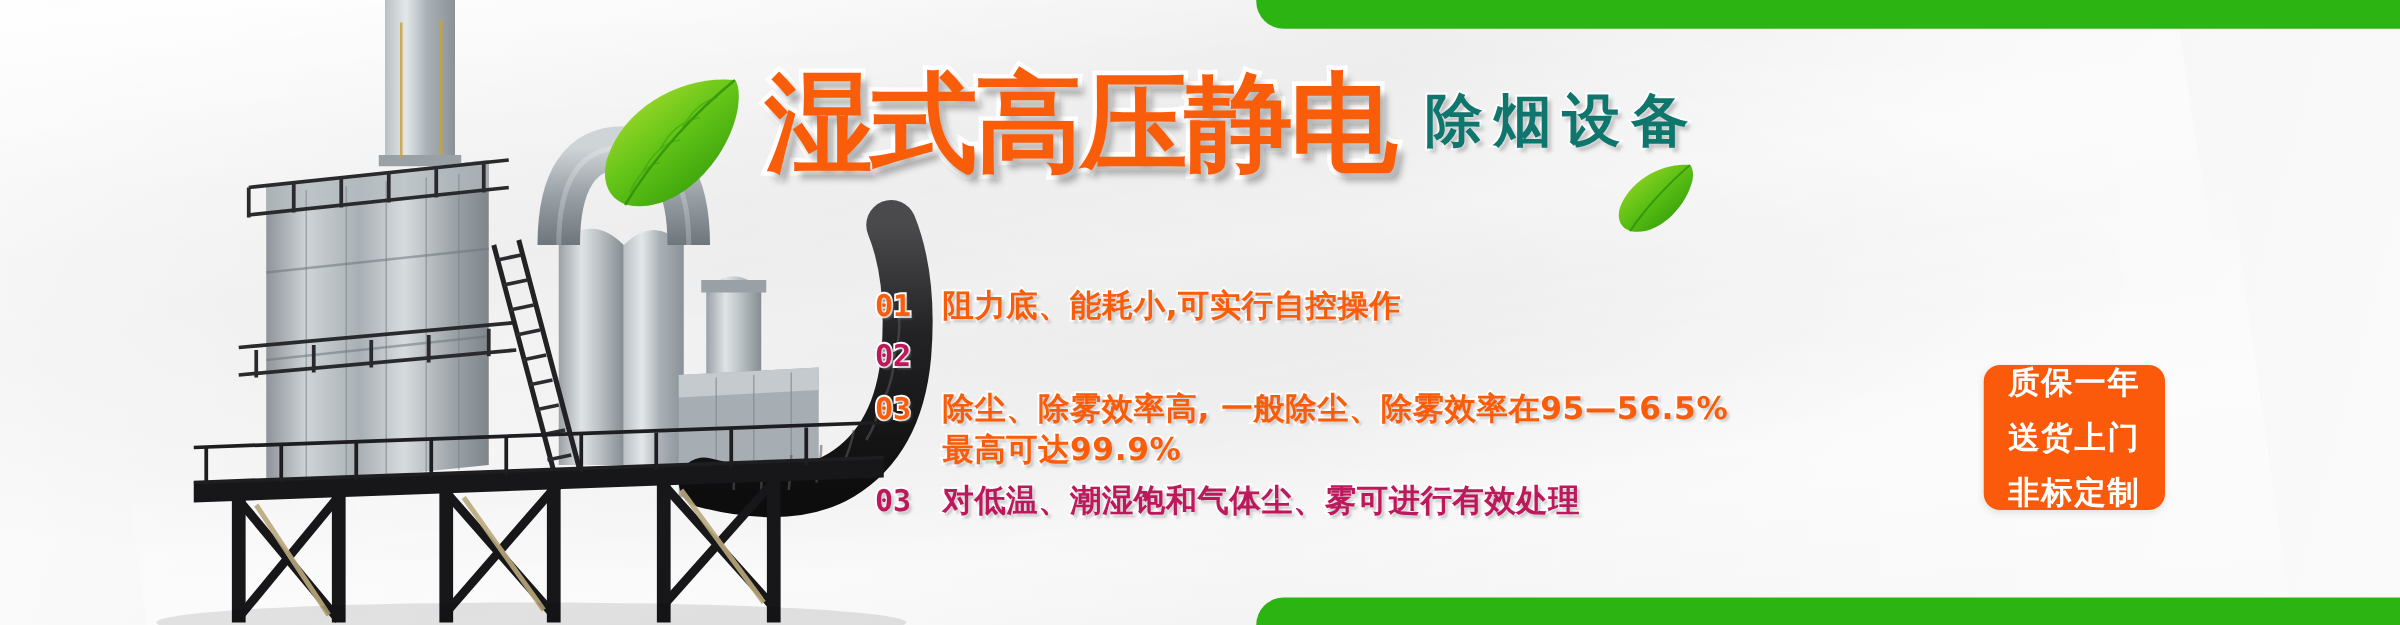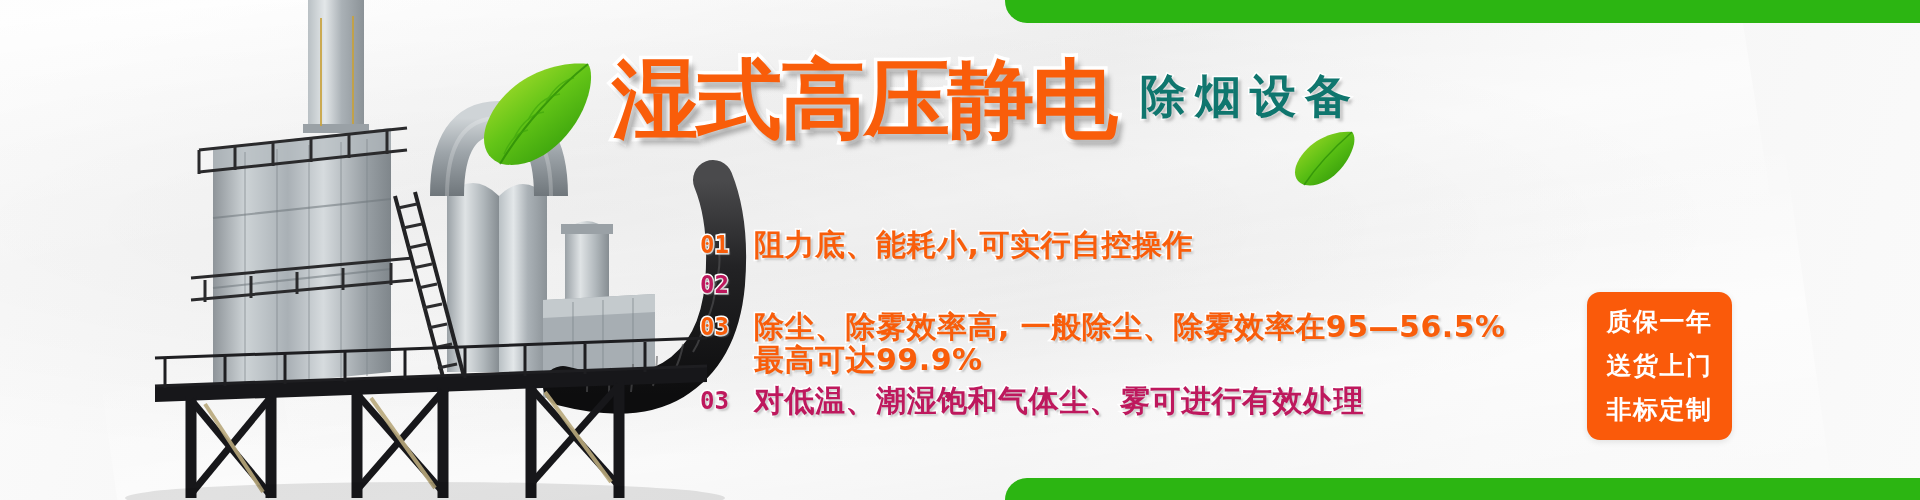--- a/index.html
+++ b/index.html
@@ -168,7 +168,7 @@
     text-shadow: 2px 2px 2px rgba(140,140,140,0.45);
   }
   .feature-text {
-    font-size: 30px;
+    font-size: 25px;
     line-height: 33px;
     font-weight: 700;
     letter-spacing: 0.5px;

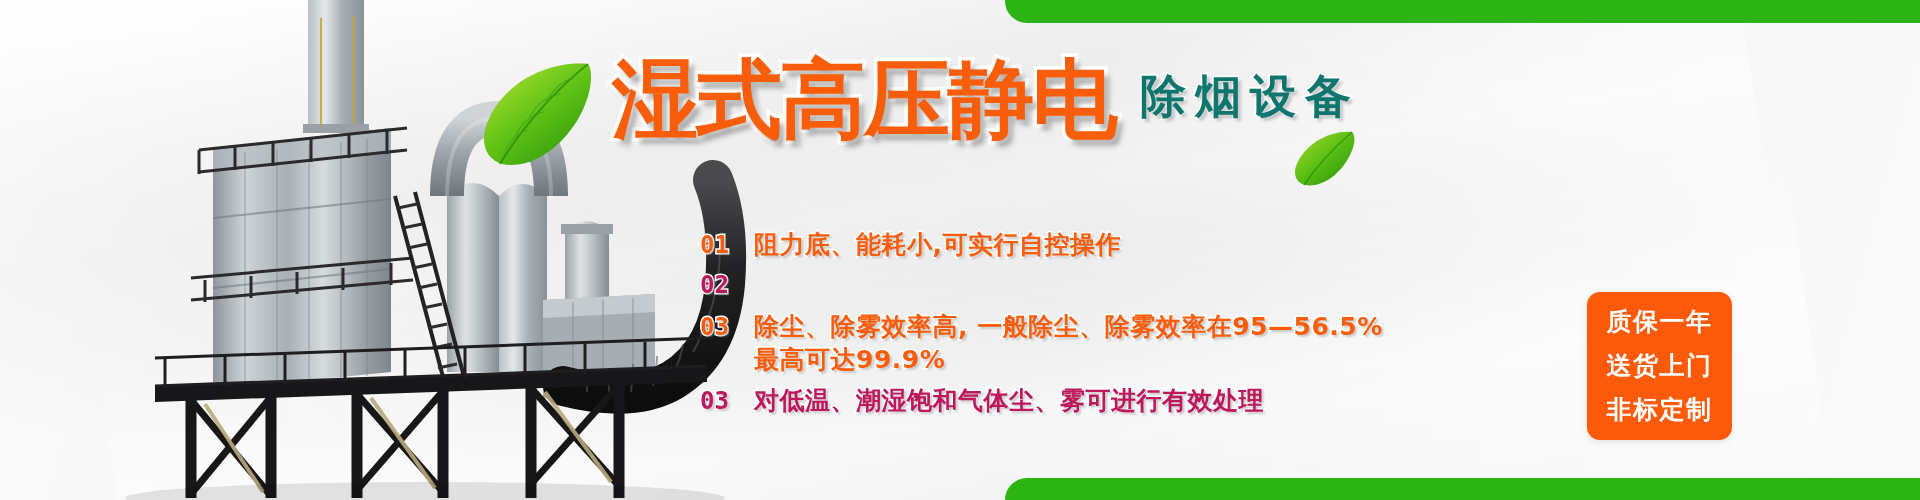--- a/index.html
+++ b/index.html
@@ -194,7 +194,7 @@
     left: 1587px;
     top: 292px;
     width: 145px;
-    height: 148px;
+    height: 116px;
     background: #fa5a0a;
     border-radius: 13px;
     display: flex;

